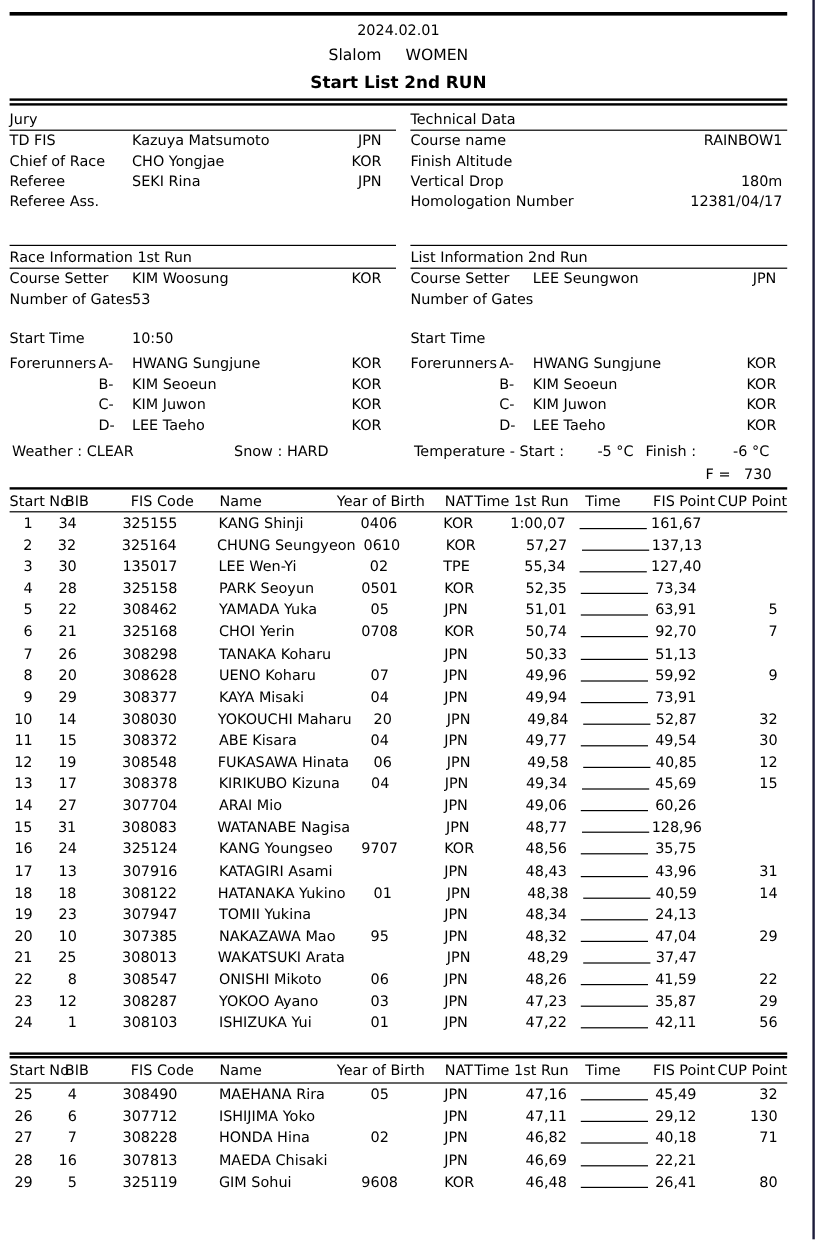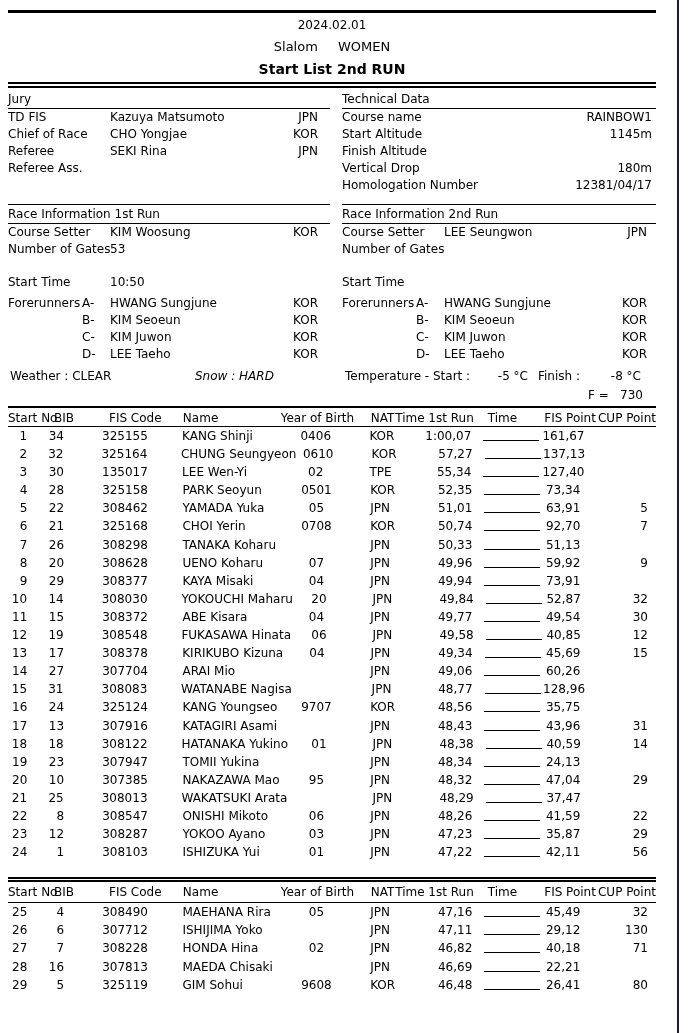--- a/index.html
+++ b/index.html
@@ -123,10 +123,6 @@
             <span class="tech-val">RAINBOW1</span>
           </div>
 
-          <div class="r">
-            <span>Start Altitude</span>
-            <span class="tech-val">1145m</span>
-          </div>
 
           <div class="r">
             <span>Finish Altitude</span>

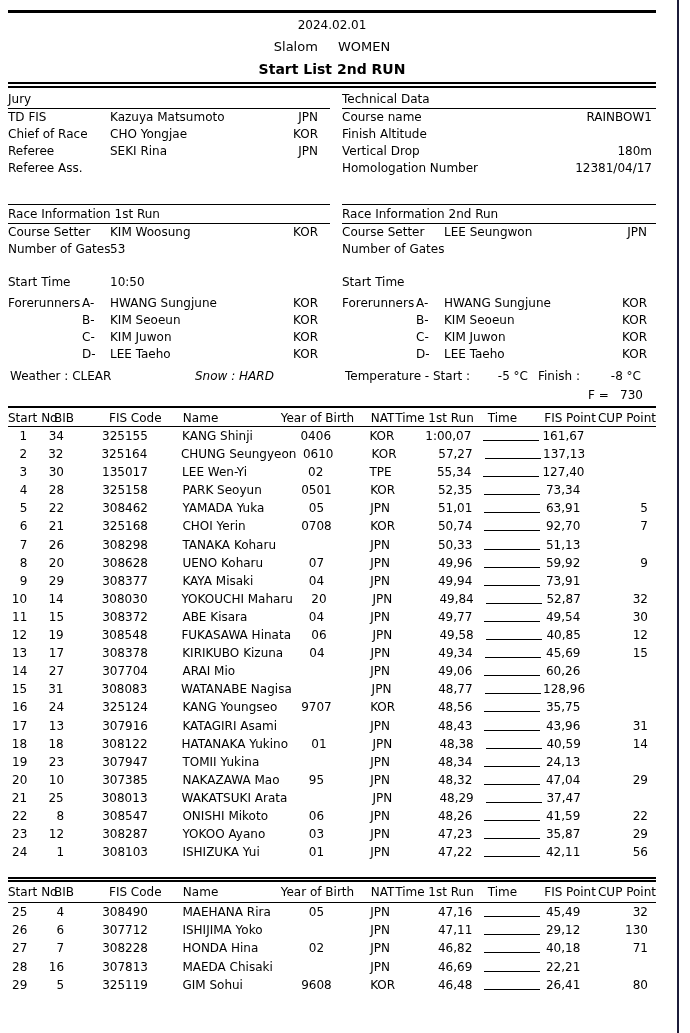--- a/index.html
+++ b/index.html
@@ -199,7 +199,7 @@
     </div>
     <div class="col-gap"></div>
     <div class="col-right">
-      <div class="sec-title topline">Race Information 2nd Run</div>
+      <div class="sec-title topline">List Information 2nd Run</div>
       <div class="r">
         <span class="lab">Course Setter</span>
         <span class="val">LEE Seungwon</span>

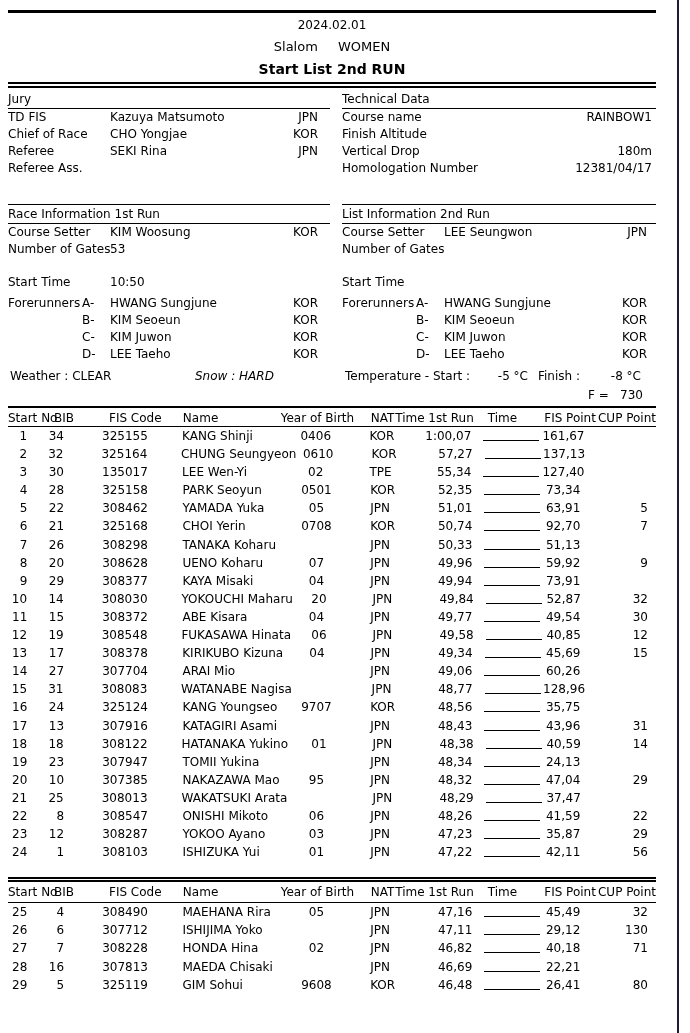--- a/index.html
+++ b/index.html
@@ -35,7 +35,7 @@
 
   .cond { position:relative; height:38px; margin-top:5px; }
   .cond div { position:absolute; top:0; height:17px; line-height:17px; white-space:nowrap; }
-  .c-weather { left:2px; } .c-snow { left:187px;font-style:italic; } .c-temp { left:337px; }
+  .c-weather { left:2px; } .c-snow { left:187px; } .c-temp { left:337px; }
   .c-tstart { left:468px; width:52px; text-align:right; }
   .c-finish { left:530px; } .c-tfinish { left:588px; width:45px; text-align:right; }
   .c-f-label { left:580px; top:19px !important; }

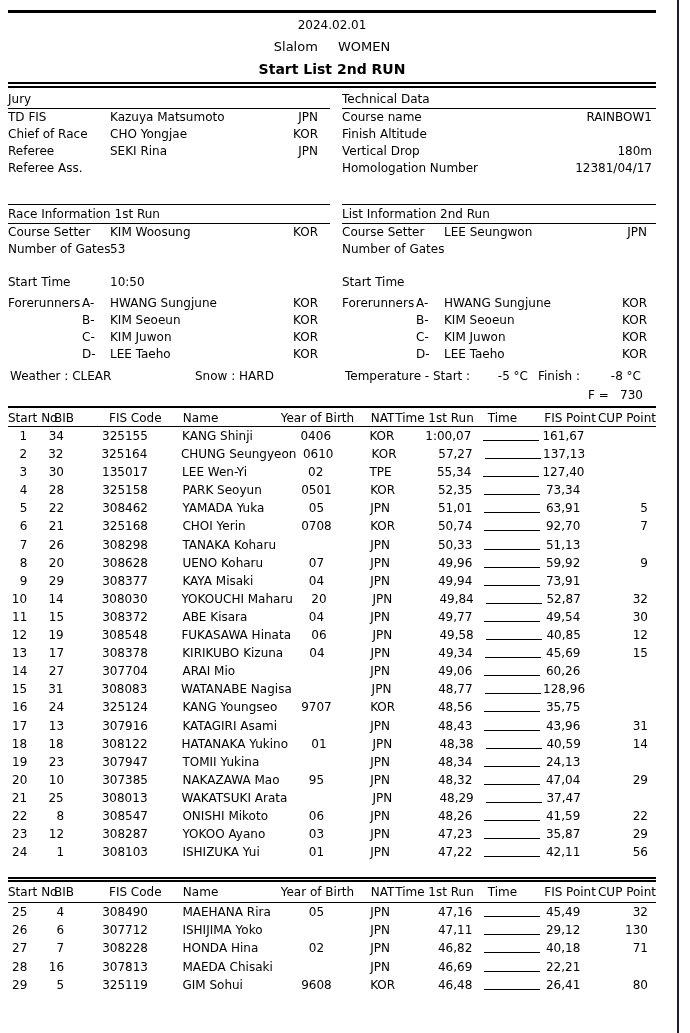--- a/index.html
+++ b/index.html
@@ -260,7 +260,7 @@
     <div class="c-temp">Temperature - Start :</div>
     <div class="c-tstart">-5 °C</div>
     <div class="c-finish">Finish :</div>
-    <div class="c-tfinish">-8 °C</div>
+    <div class="c-tfinish">-6 °C</div>
     <div class="c-f-label">F =</div>
     <div class="c-f-value">730</div>
   </div>

